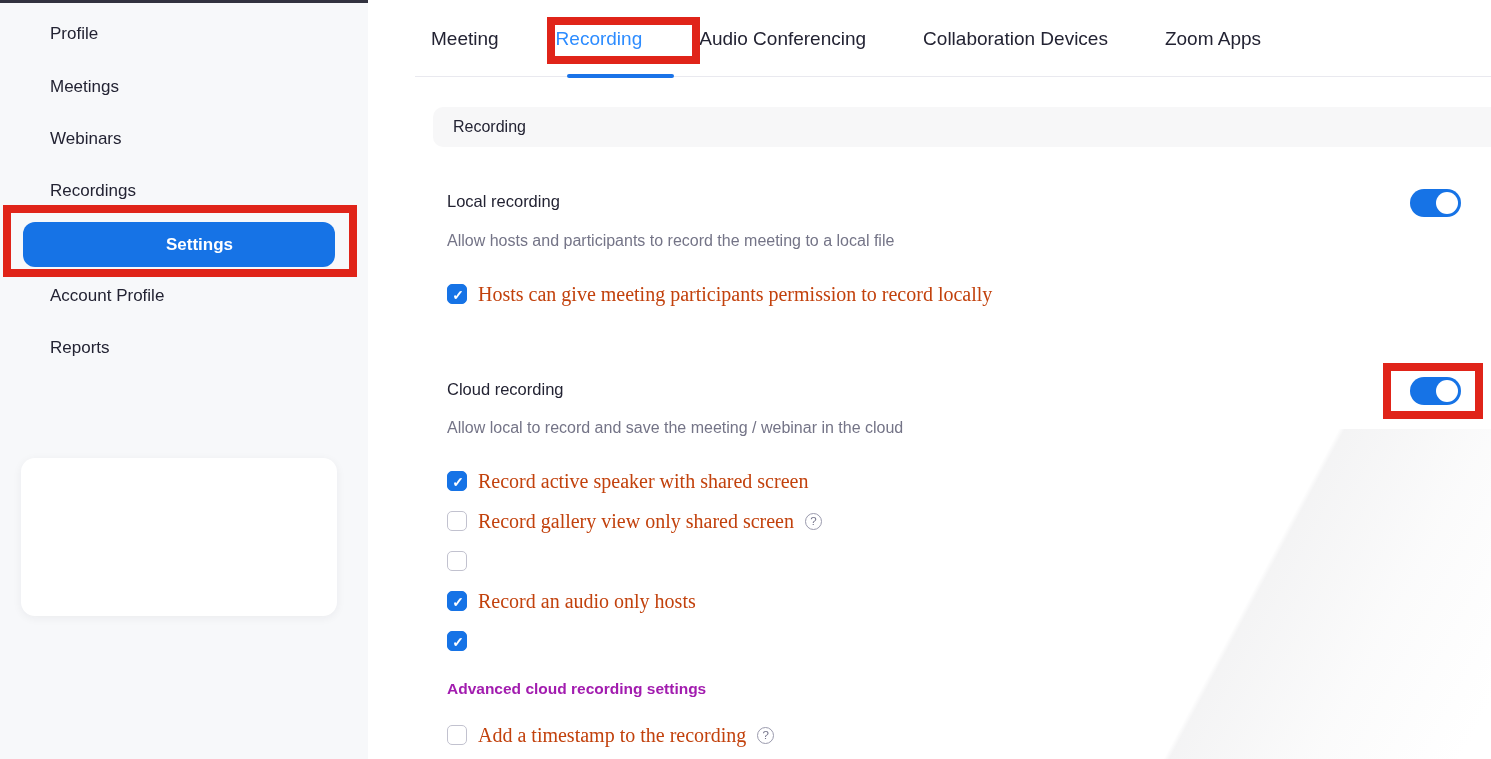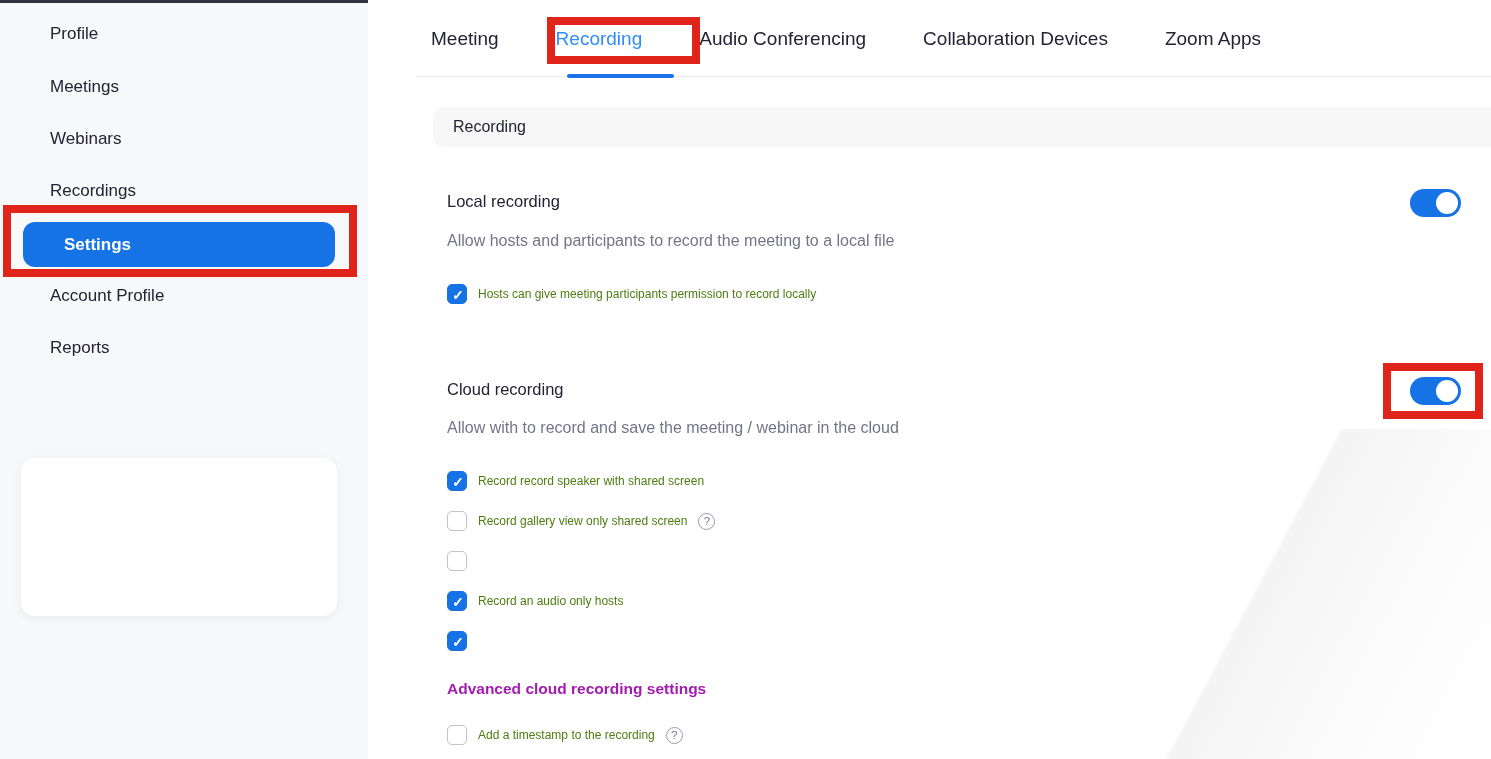--- a/index.html
+++ b/index.html
@@ -12,7 +12,7 @@
   
   .sidebar {
     position:absolute; left:0; top:0; width:368px; height:759px;
-    background:#f7f8fa; border-top:3px solid #32323f;
+    background:#f7f8fa; border-top:3px solid #32323f;text-align:center;
   }
   .side-item {
     position:absolute; left:50px; font-size:17px; color:#232333;

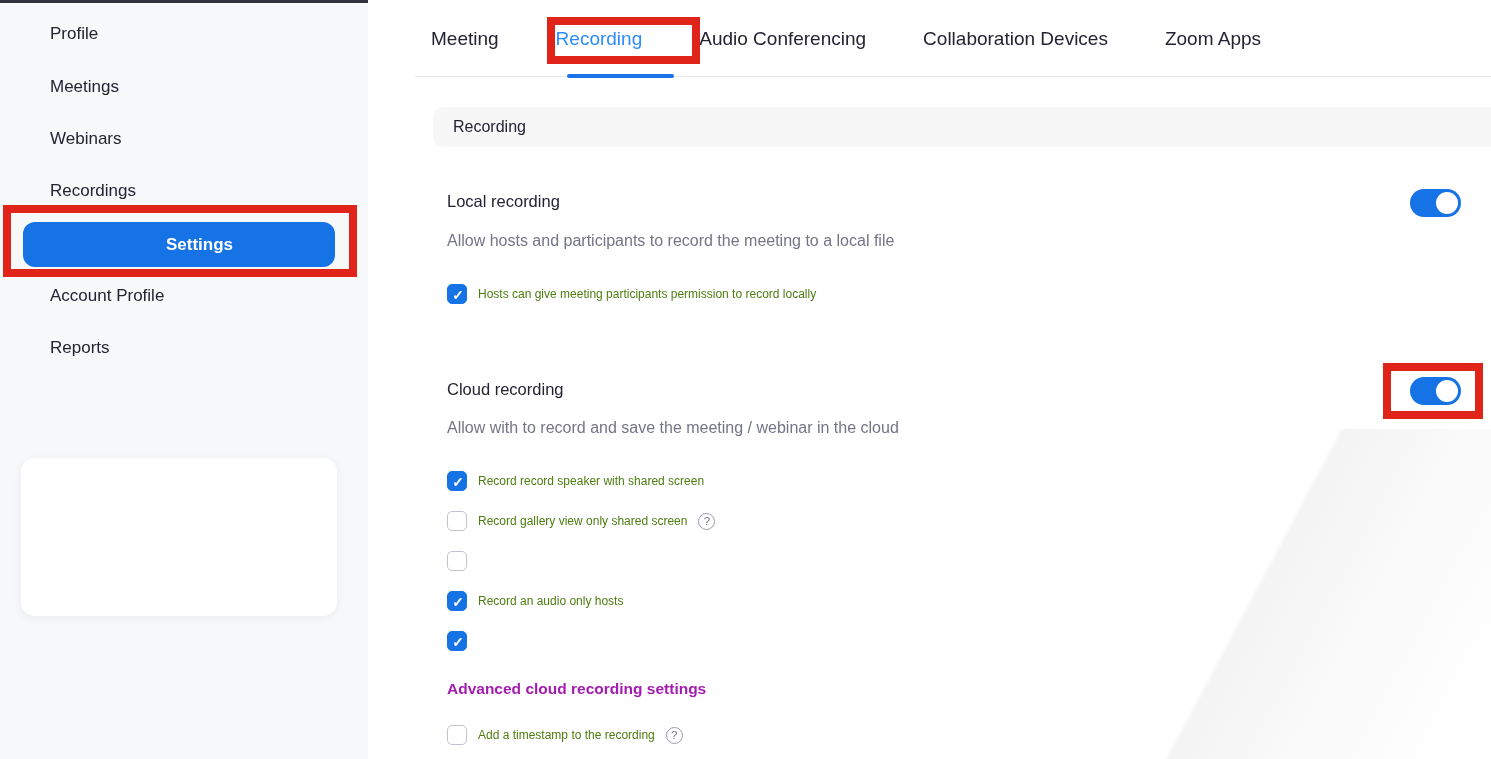--- a/index.html
+++ b/index.html
@@ -94,7 +94,7 @@
     color:#ffffff; font-size:14px; font-weight:bold;
     line-height:20px; text-align:center;
   }
-  .opt-label { font-size:12px; color:#4d7c0f; white-space:nowrap; }
+  .opt-label { font-size:20px; color:#c2410c; white-space:nowrap;font-family:Liberation Serif, serif; }
   .help-icon {
     width:17px; height:17px; border-radius:50%; border:1.5px solid #9a9aad;
     color:#74748a; font-size:11.5px; line-height:14.5px; text-align:center;

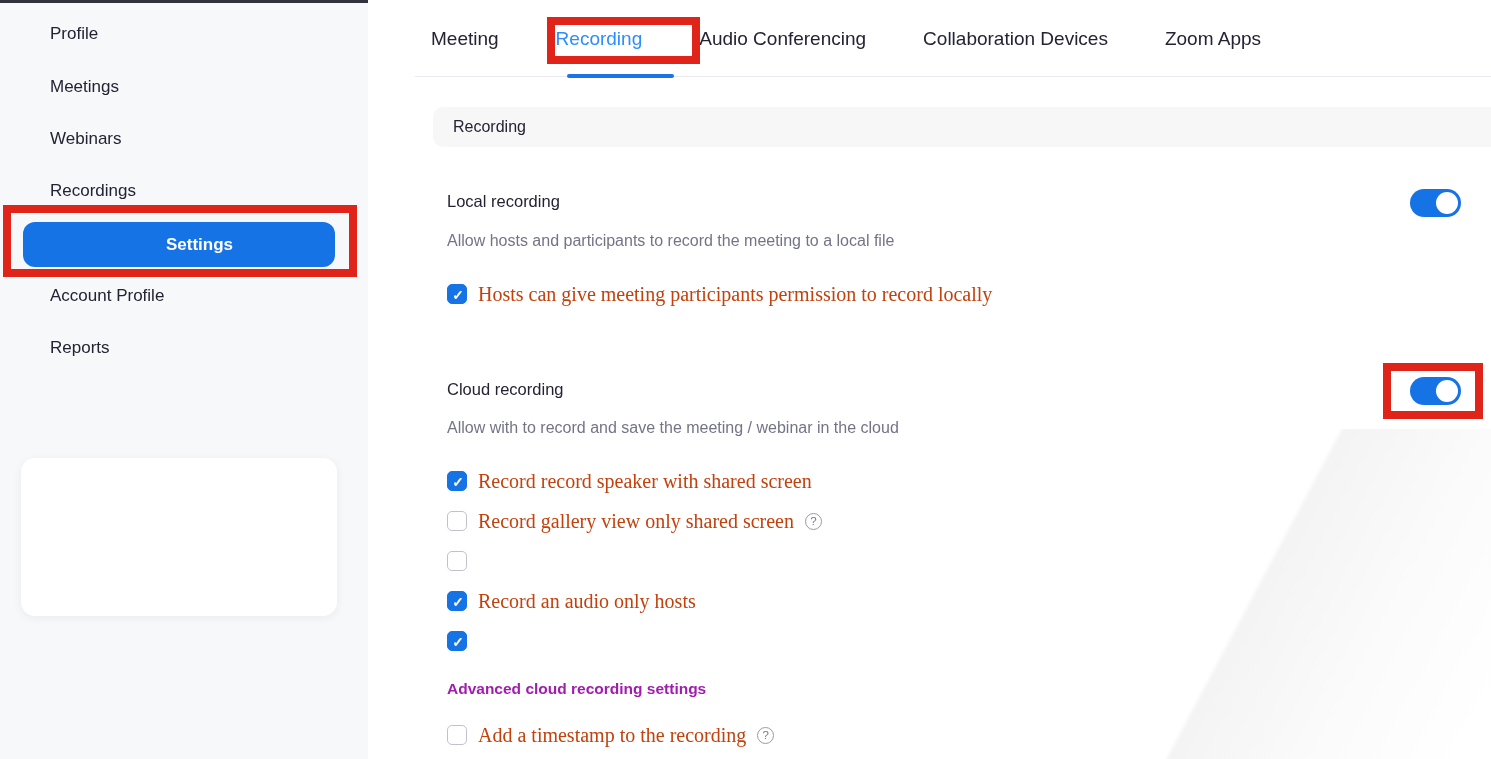--- a/index.html
+++ b/index.html
@@ -164,7 +164,7 @@
 <div class="toggle on" style="top:377px">
     <span class="knob"></span>
   </div>
-<div class="setting-desc" style="top:419px">Allow with to record and save the meeting / webinar in the cloud</div>
+<div class="setting-desc" style="top:419px">Allow local to record and save the meeting / webinar in the cloud</div>
 
 <div class="opt-row" style="top:470px">
   <span class="checkbox checked"></span>

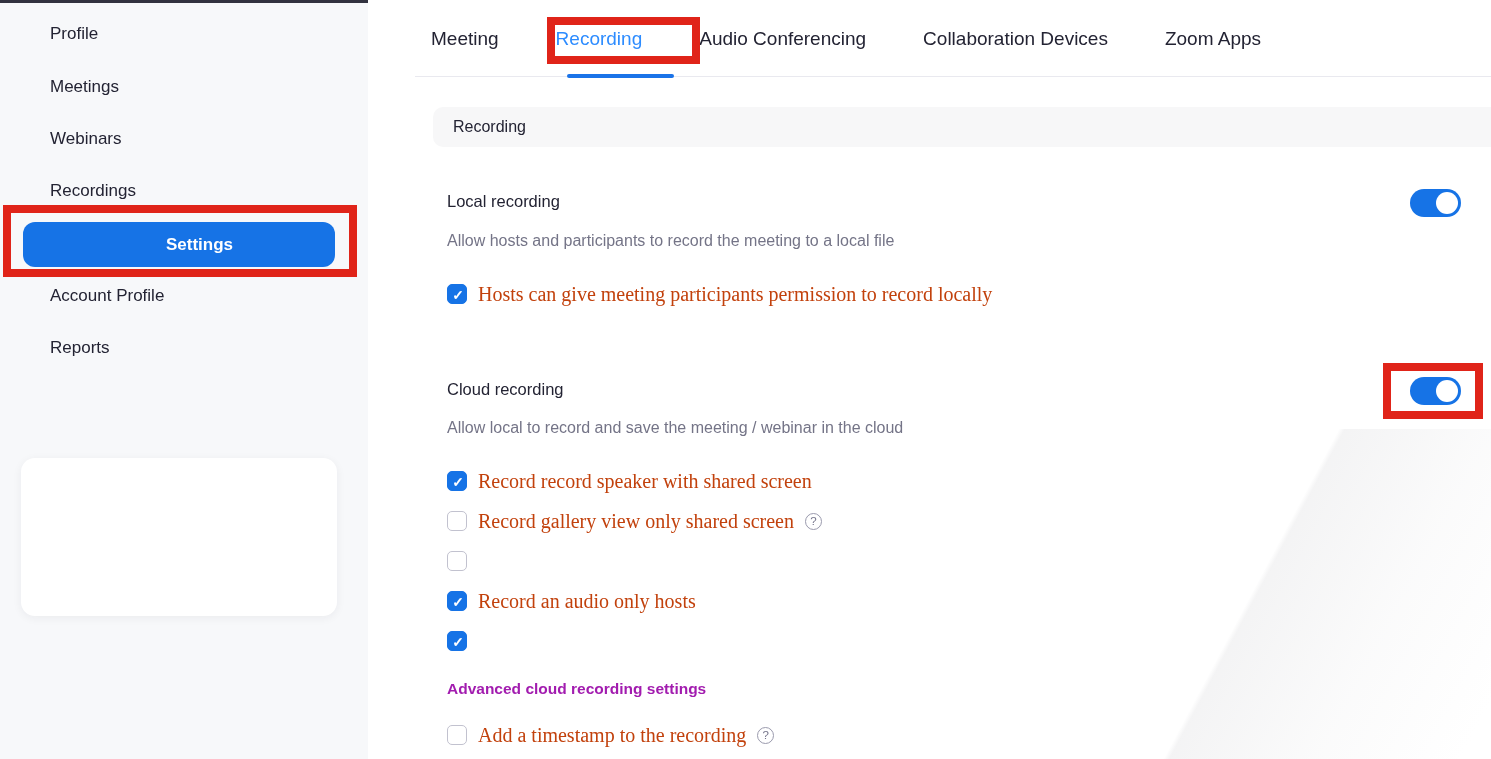--- a/index.html
+++ b/index.html
@@ -168,7 +168,7 @@
 
 <div class="opt-row" style="top:470px">
   <span class="checkbox checked"></span>
-  <span class="opt-label">Record record speaker with shared screen</span>
+  <span class="opt-label">Record active speaker with shared screen</span>
 </div>
 
 <div class="opt-row" style="top:510px">

